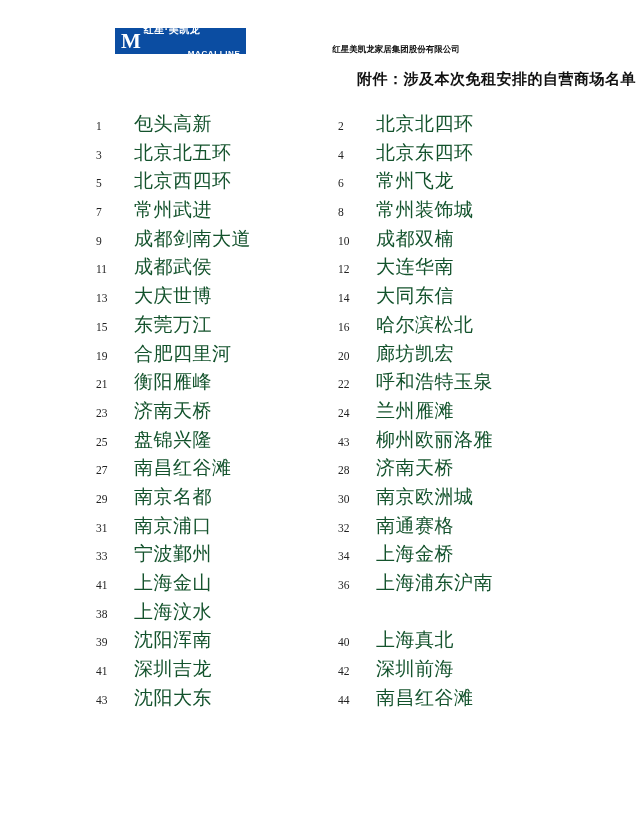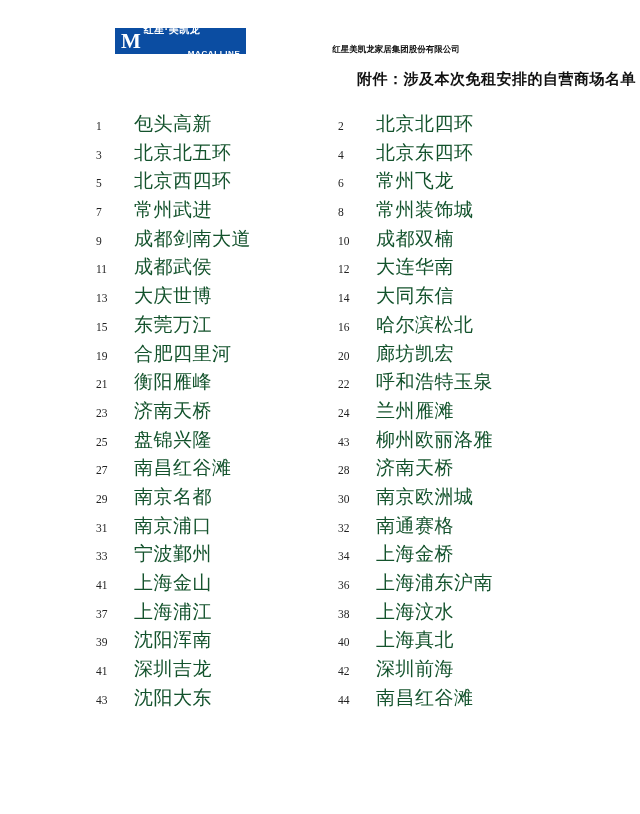--- a/index.html
+++ b/index.html
@@ -309,10 +309,6 @@
     </div>
     <div class="row">
       <div class="cell">
-        <span class="num">37</span>
-        <span class="name">上海浦江</span>
-      </div>
-      <div class="cell">
         <span class="num">38</span>
         <span class="name">上海汶水</span>
       </div>

